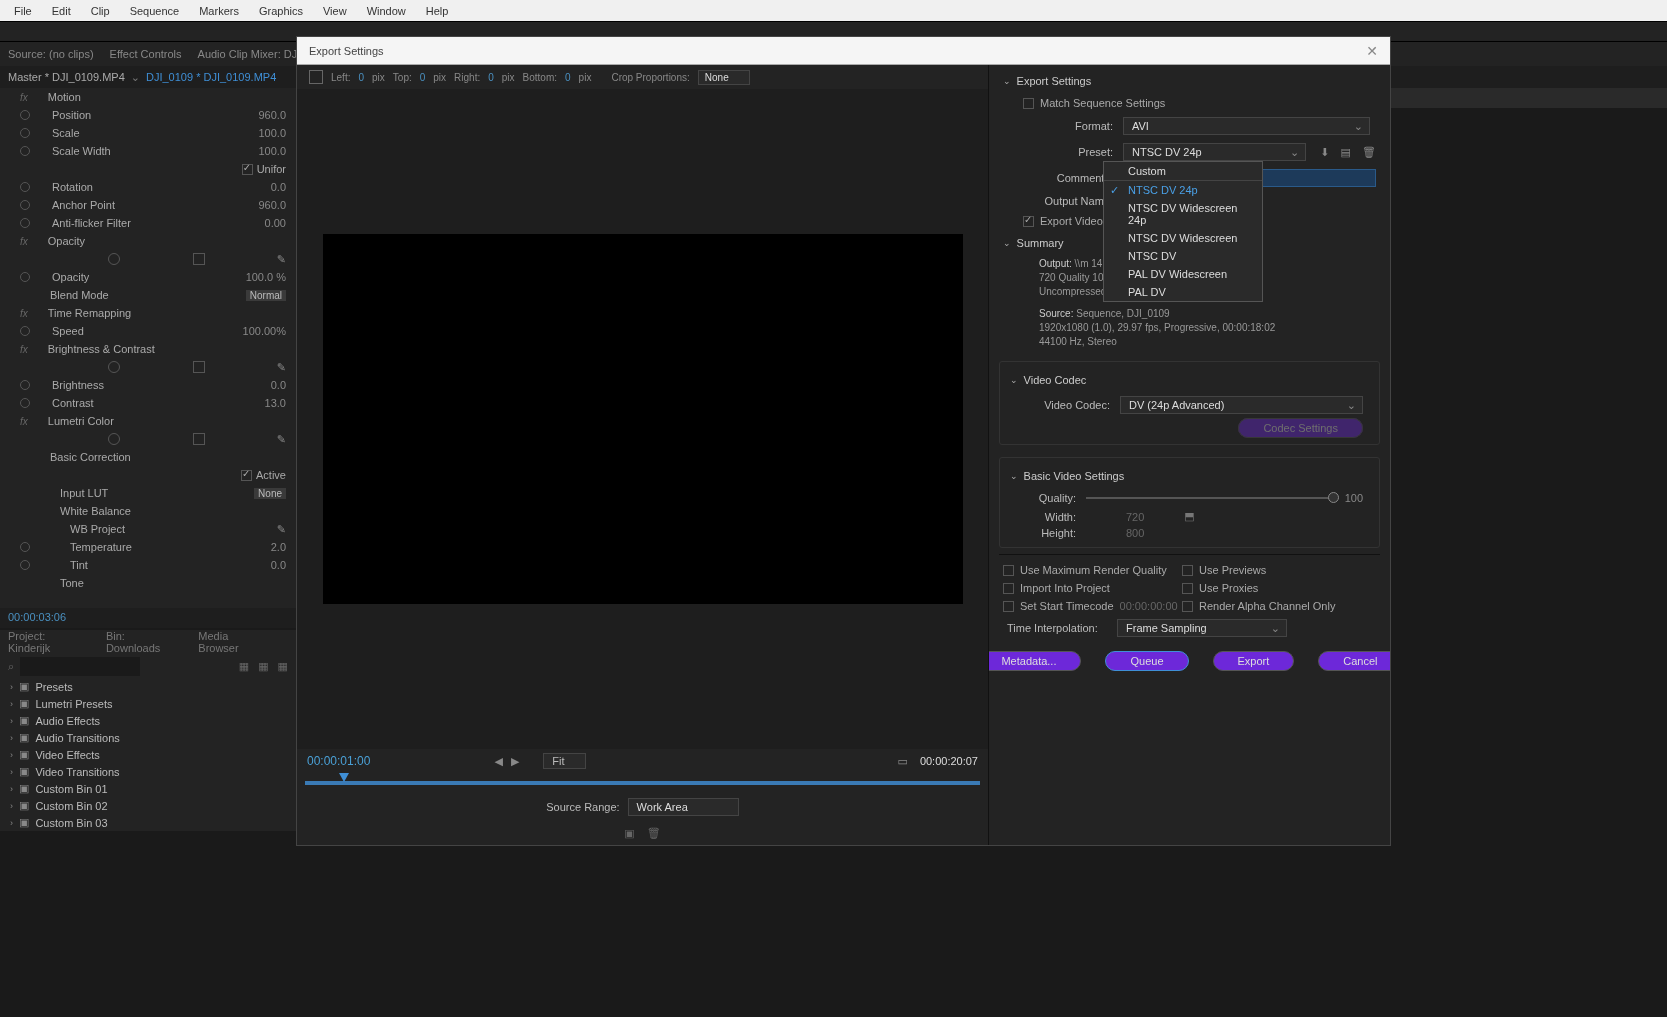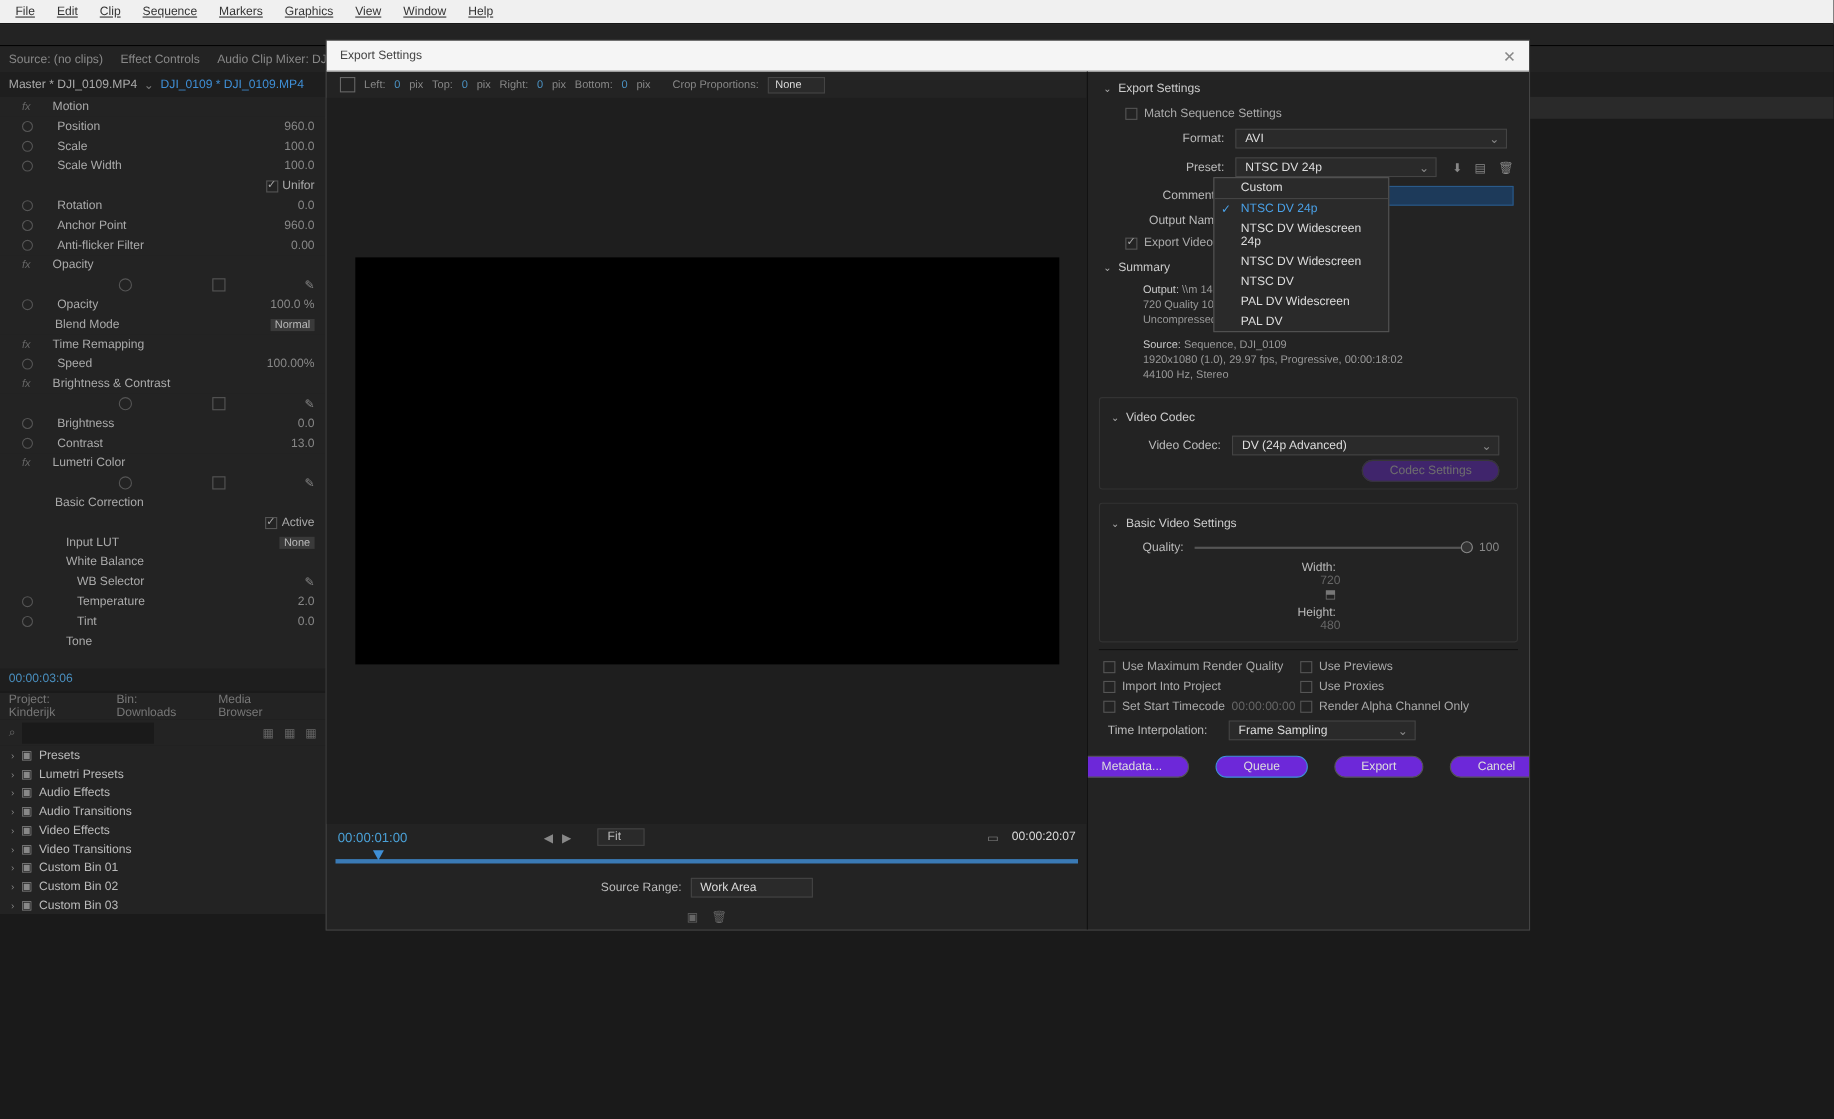--- a/index.html
+++ b/index.html
@@ -6,7 +6,7 @@
 body { background: #1a1a1a; color: #aaa; font-size: 11px; overflow: hidden; width: 1667px; height: 1017px; position: relative; }
 
 .menubar { background: #f0f0f0; color: #333; height: 22px; display: flex; align-items: center; padding: 0 4px; border-bottom: 1px solid #000; }
-.menubar span { padding: 2px 10px; cursor: pointer; text-decoration: underline; }
+.menubar span { padding: 2px 10px; cursor: pointer; }
 
 .workspace { background: #232323; height: 20px; border-bottom: 1px solid #000; }
 

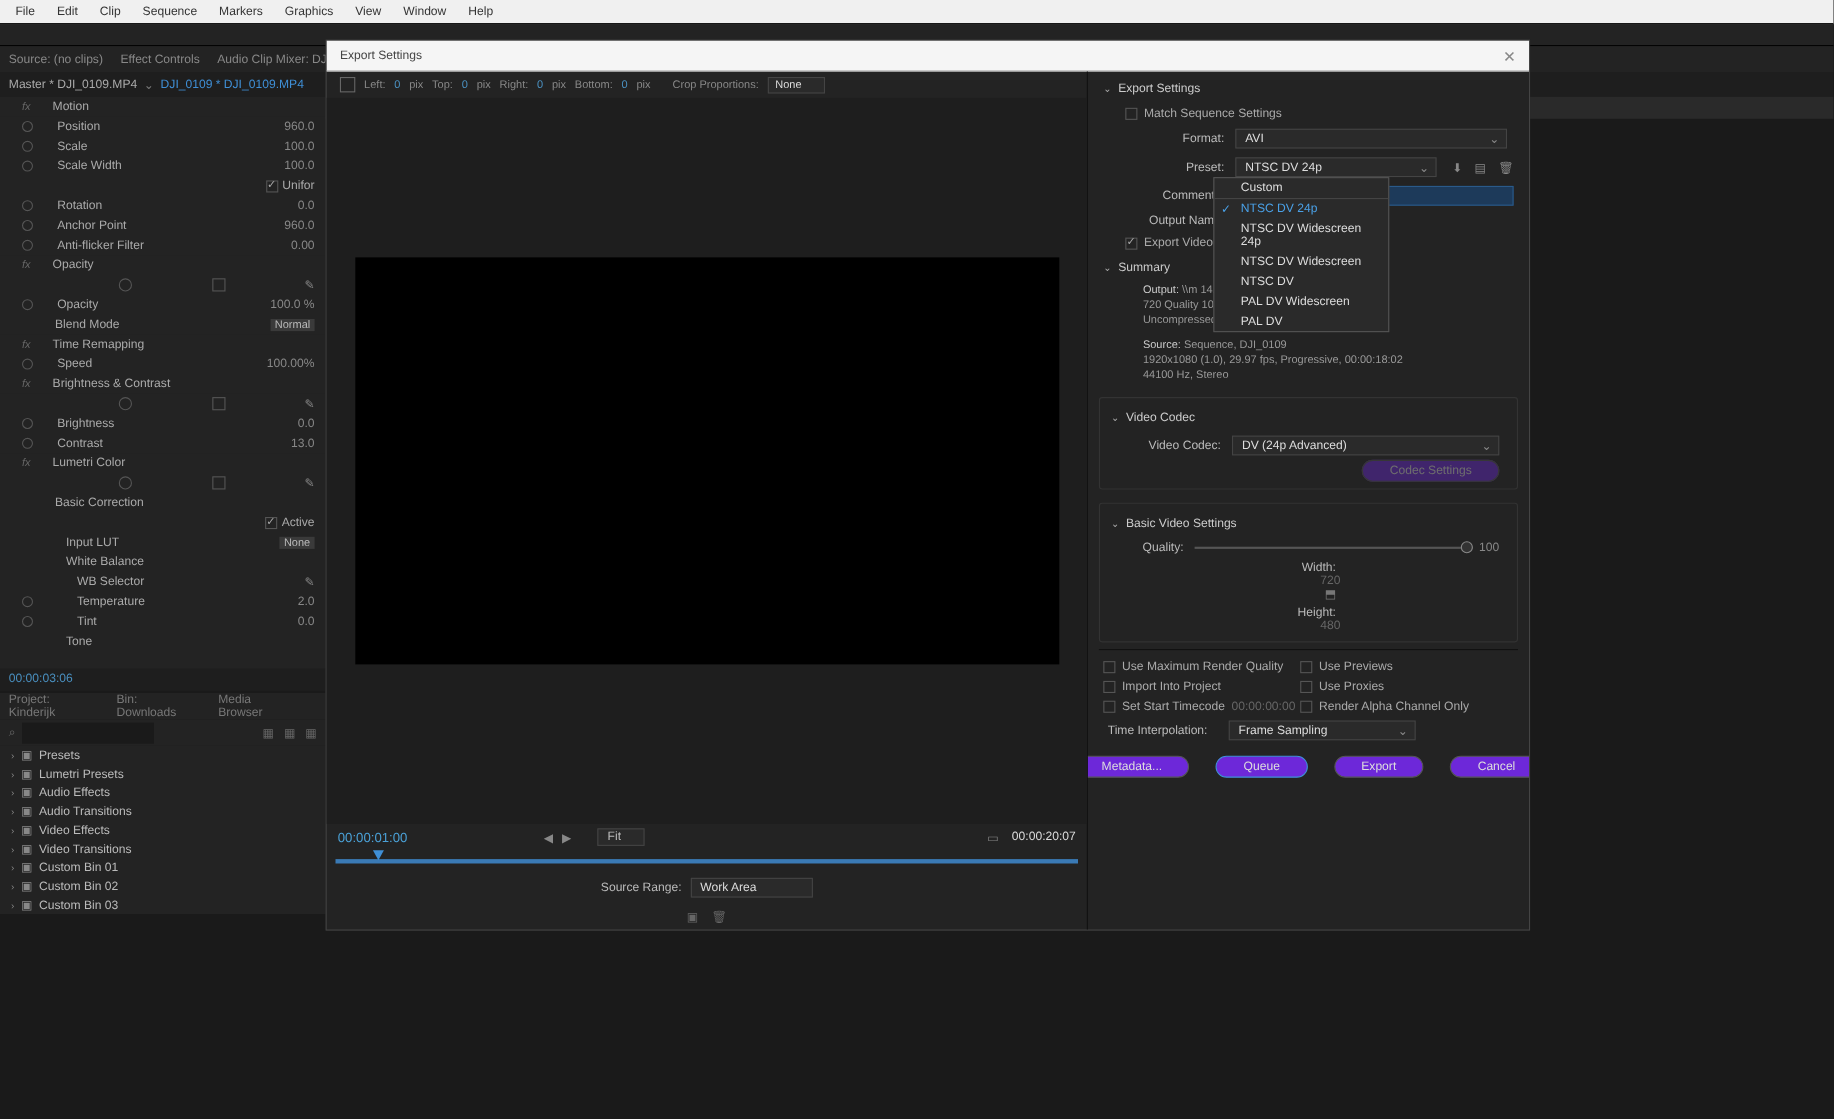--- a/index.html
+++ b/index.html
@@ -108,7 +108,7 @@
 .slider-thumb { position: absolute; right: 0; top: -5px; width: 11px; height: 11px; border: 1px solid #888; border-radius: 50%; background: #333; }
 .slider-row .sl-val { margin-left: 6px; color: #888; text-align: right; }
 
-.dims-row { display: flex; align-items: center; padding: 2px 10px; flex-direction: column; }
+.dims-row { display: flex; align-items: center; padding: 2px 10px; }
 .dims-row .dl { width: 60px; text-align: right; margin-right: 10px; color: #bbb; }
 .dims-row .dv { color: #666; margin-left: 40px; }
 .link-icon { margin-left: 40px; color: #777; }

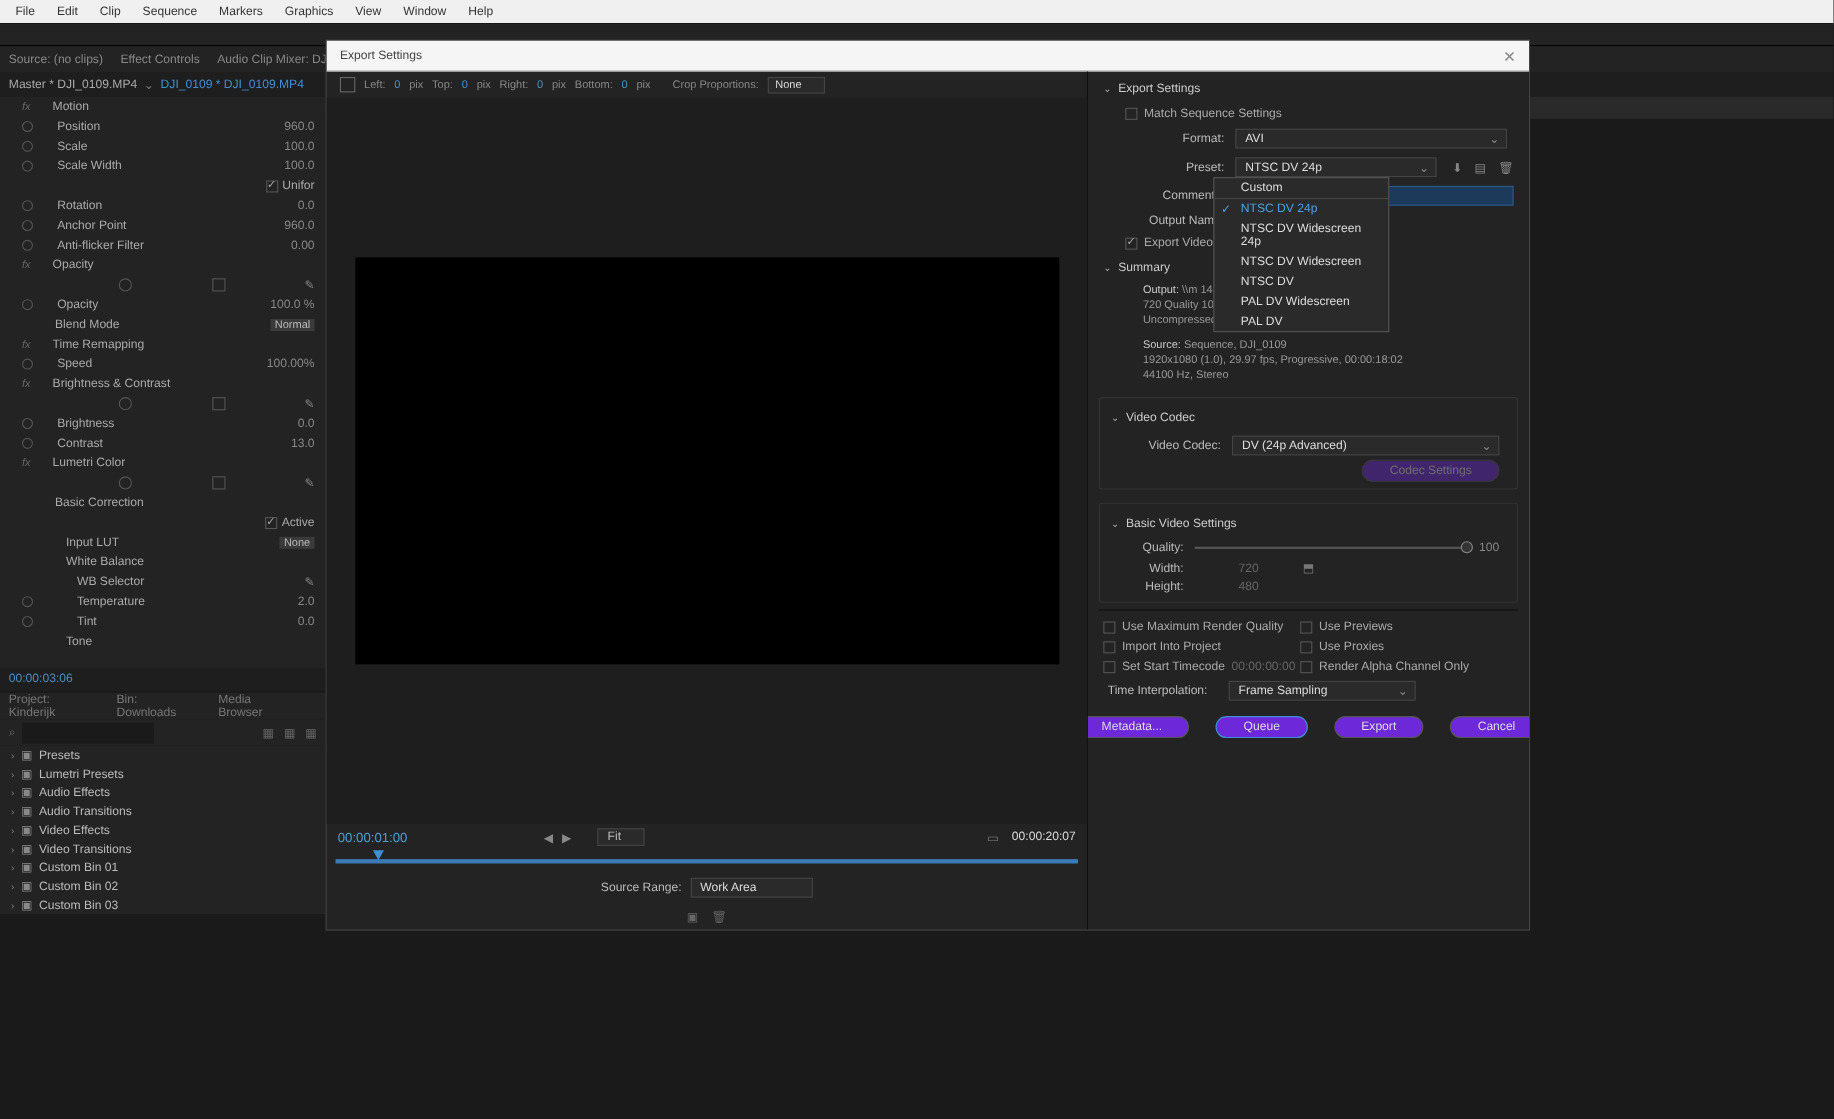--- a/index.html
+++ b/index.html
@@ -276,7 +276,7 @@
       <span class="label" style="padding-left:40px">White Balance</span>
     </div>
   <div class="effect-row">
-      <span class="label" style="padding-left:50px">WB Selector</span>
+      <span class="label" style="padding-left:50px">WB Project</span>
       <span style="color:#888">✎</span>
     </div>
   <div class="effect-row">

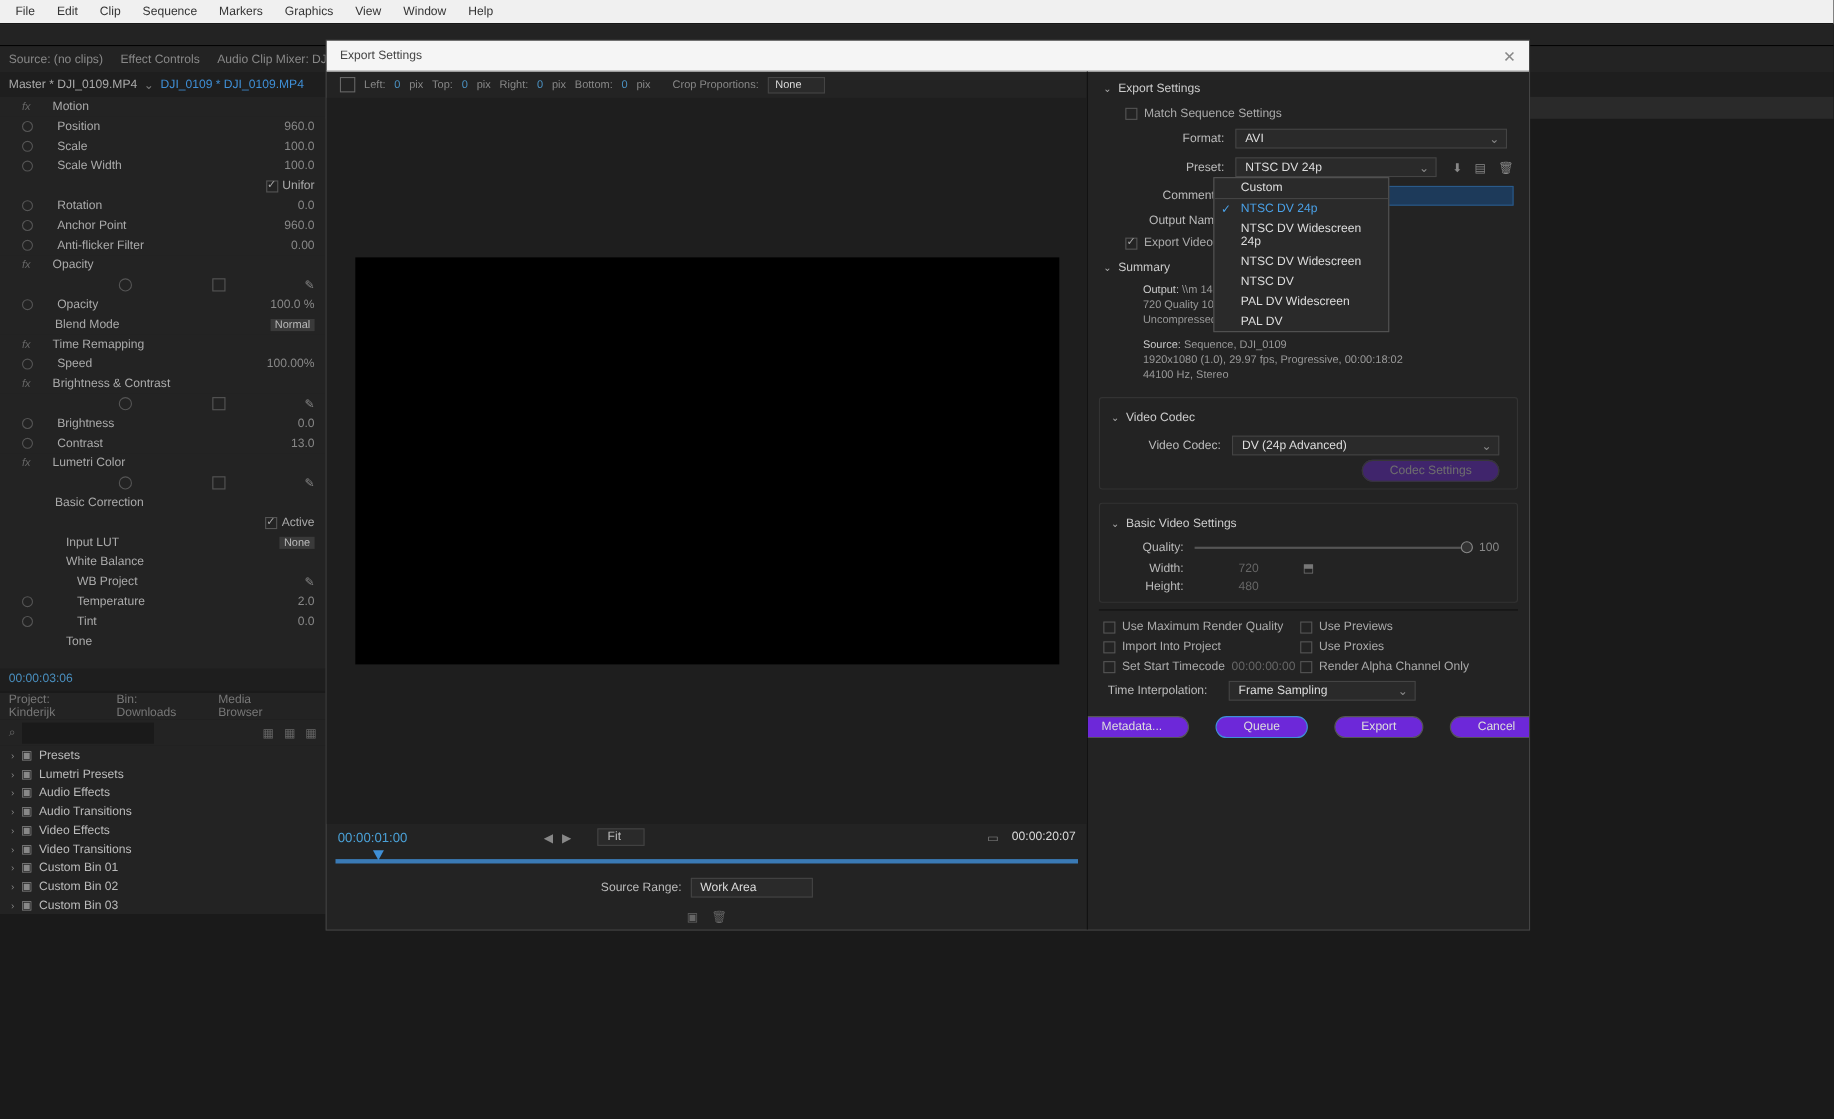--- a/index.html
+++ b/index.html
@@ -501,7 +501,7 @@
           </div>
         <div class="dims-row">
             <span class="dl">Height:</span>
-            <span class="dv">480</span>
+            <span class="dv">800</span>
           </div>
       </div>
 

